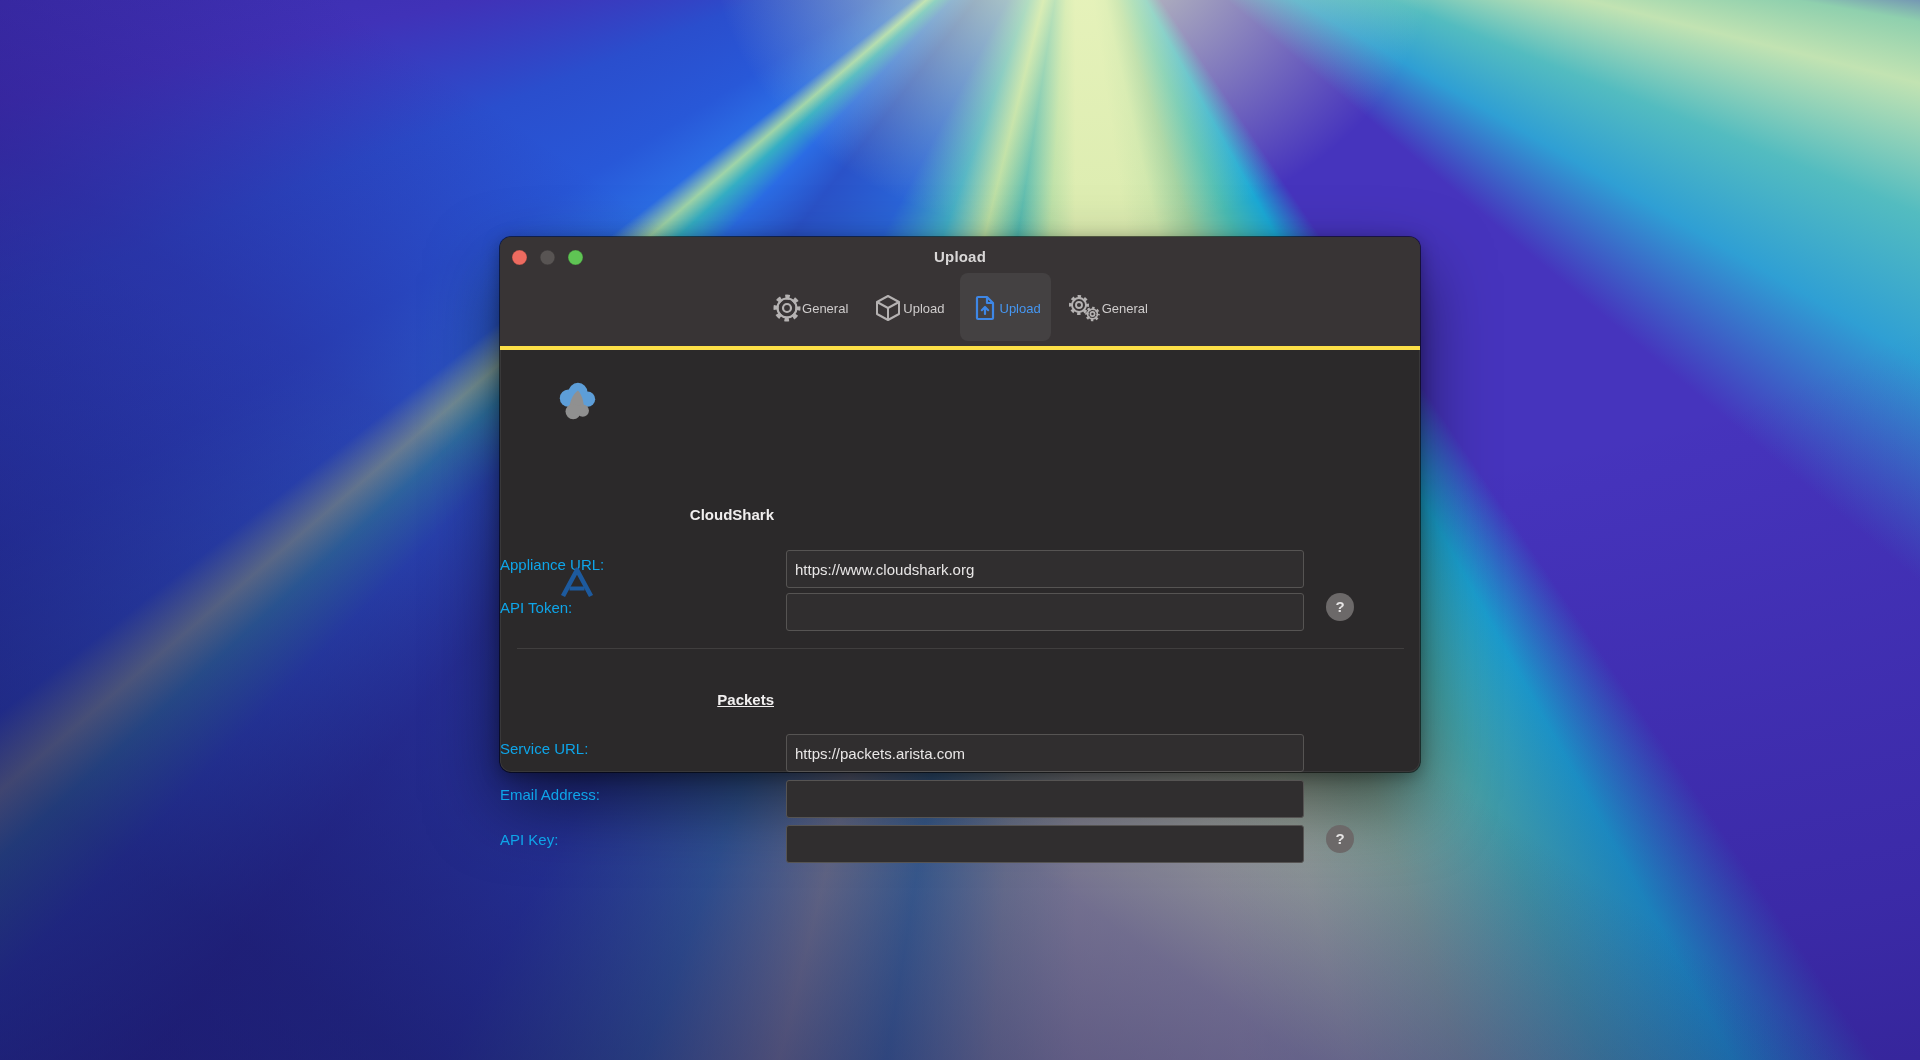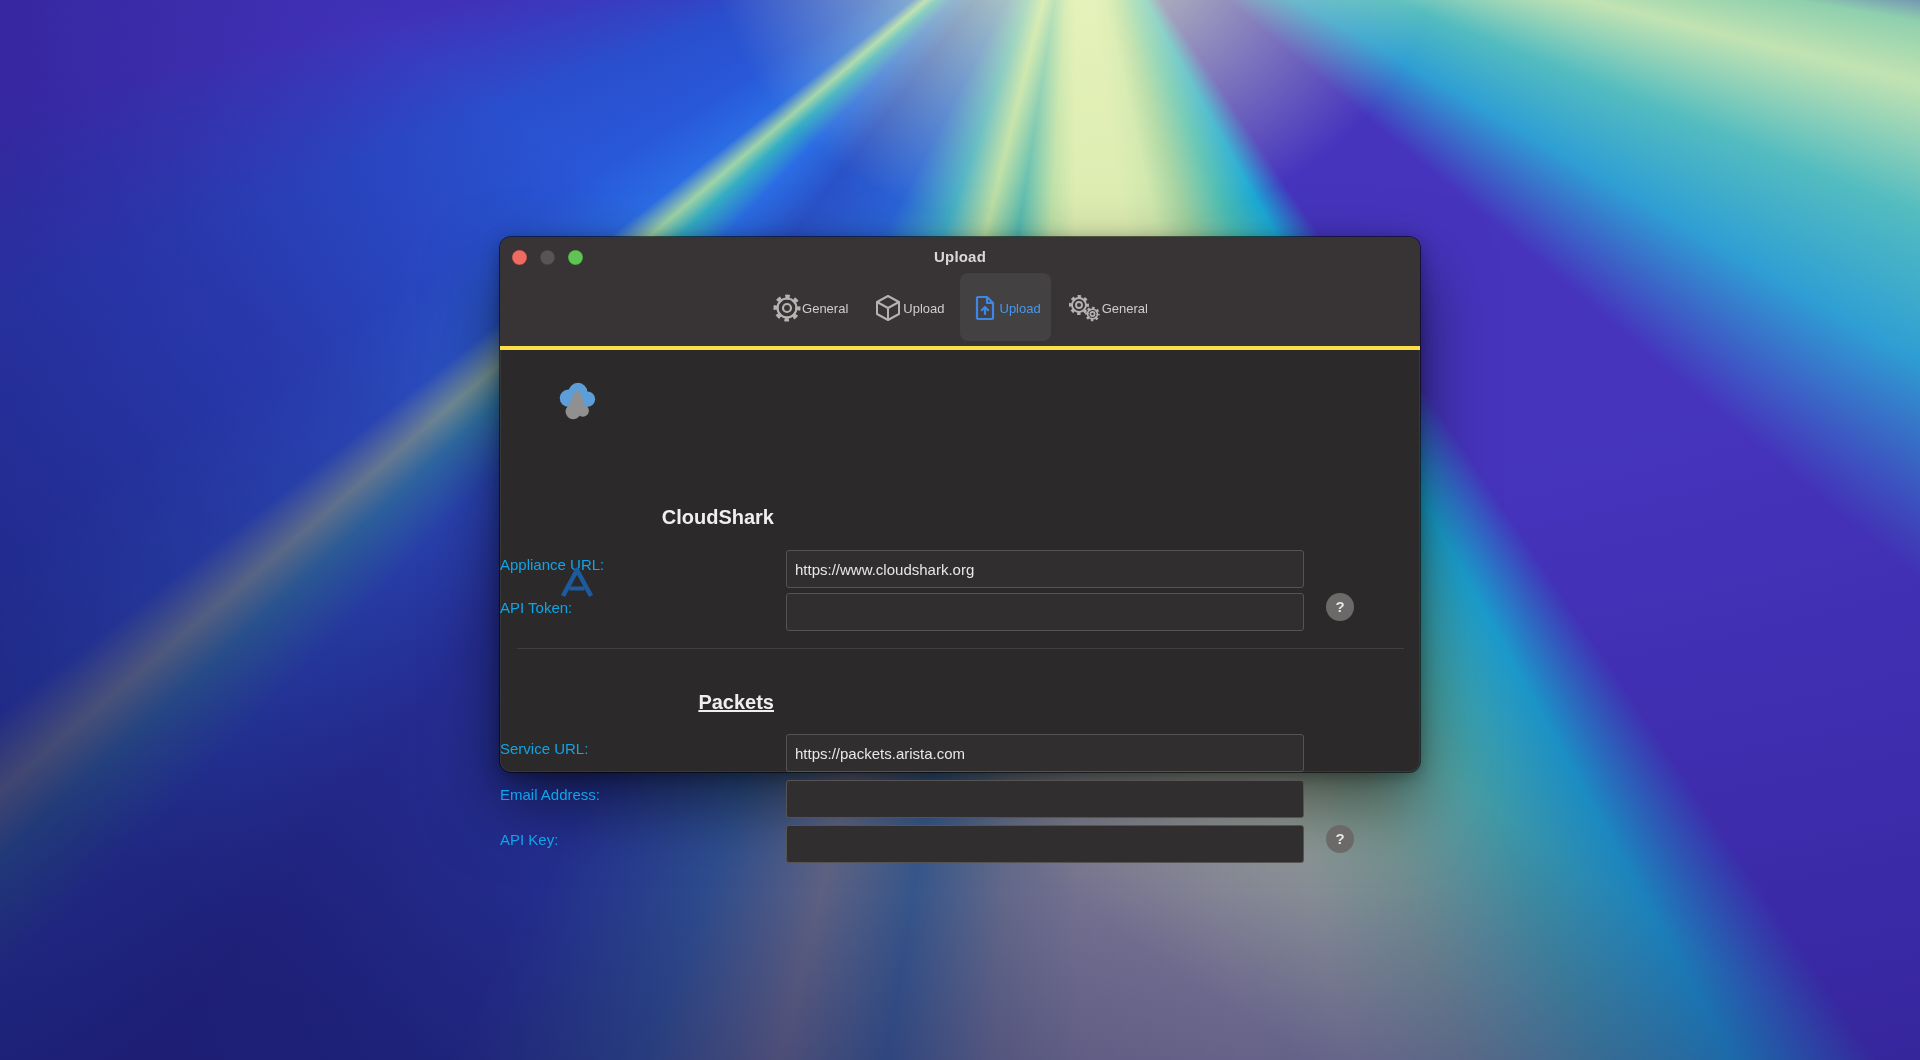--- a/index.html
+++ b/index.html
@@ -83,7 +83,7 @@
   .sec-icon{position:absolute;}
   .sec-heading{
     position:absolute;left:0;width:274px;text-align:right;
-    font-size:20px;font-weight:bold;color:#f0eeee;
+    font-size:15px;font-weight:bold;color:#f0eeee;
   }
   .form-row{position:absolute;left:0;right:0;height:29px;}
   .row-label{

